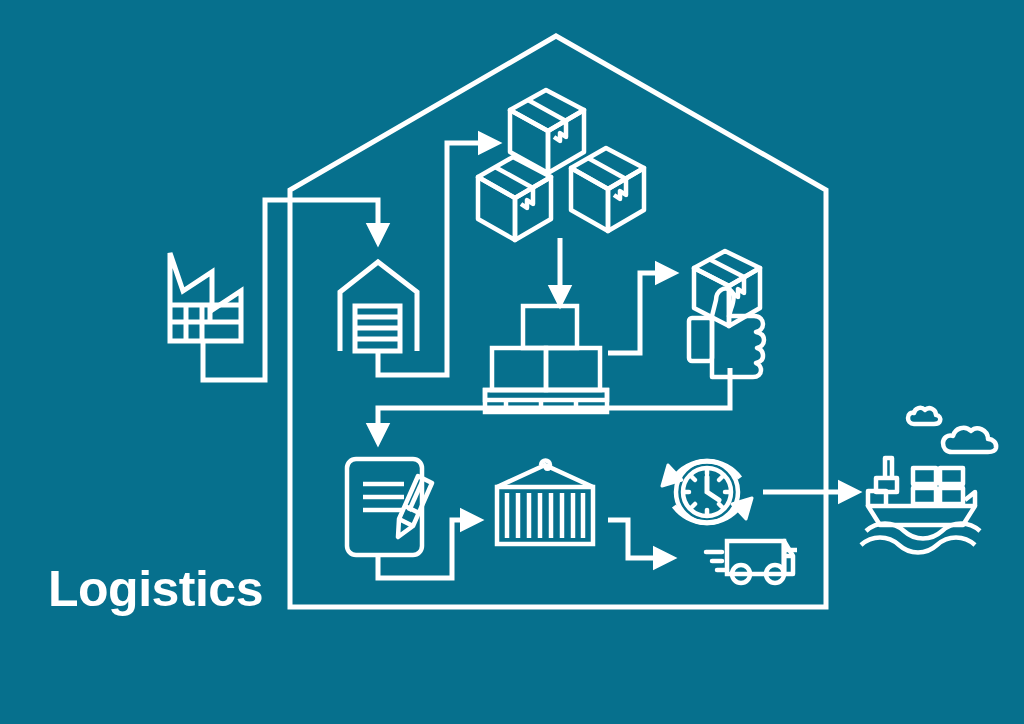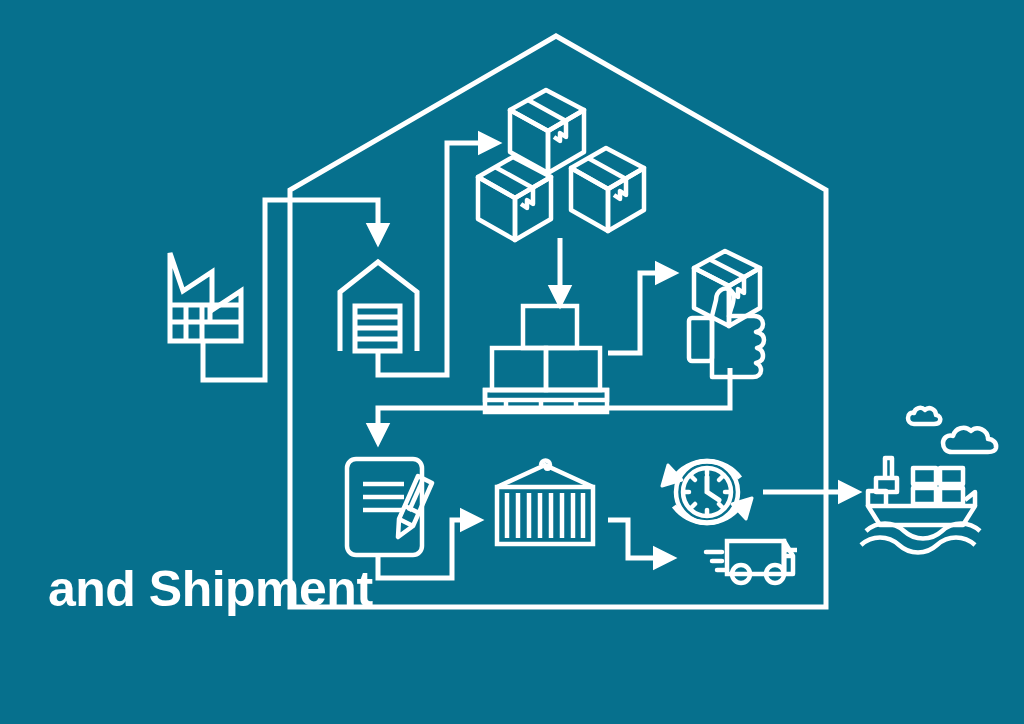--- a/index.html
+++ b/index.html
@@ -242,6 +242,7 @@
   </svg>
 
   <div id="title-block">
+    <span class="tline">Logistics</span>
     <span class="tline">and Shipment</span>
   </div>
 

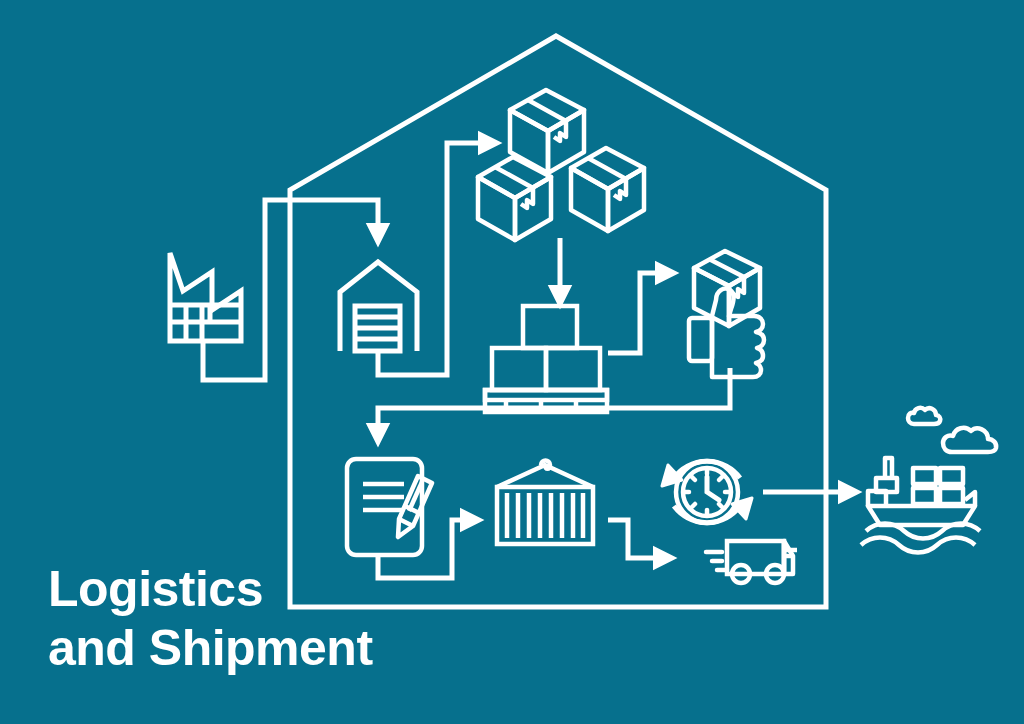--- a/index.html
+++ b/index.html
@@ -243,7 +243,6 @@
 
   <div id="title-block">
     <span class="tline">Logistics</span>
-    <span class="tline">and Shipment</span>
   </div>
 
 </div>

